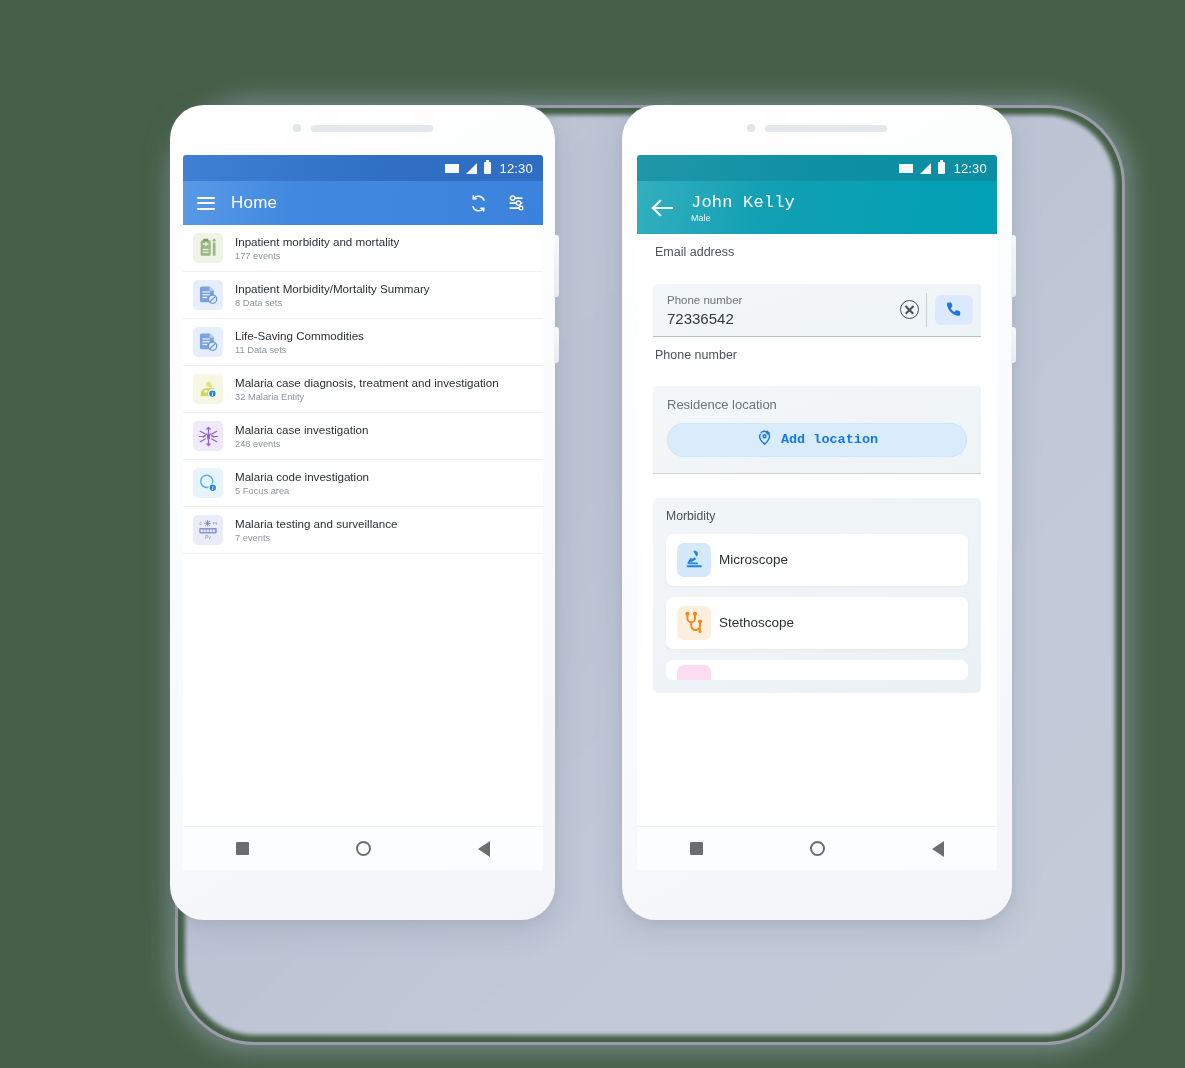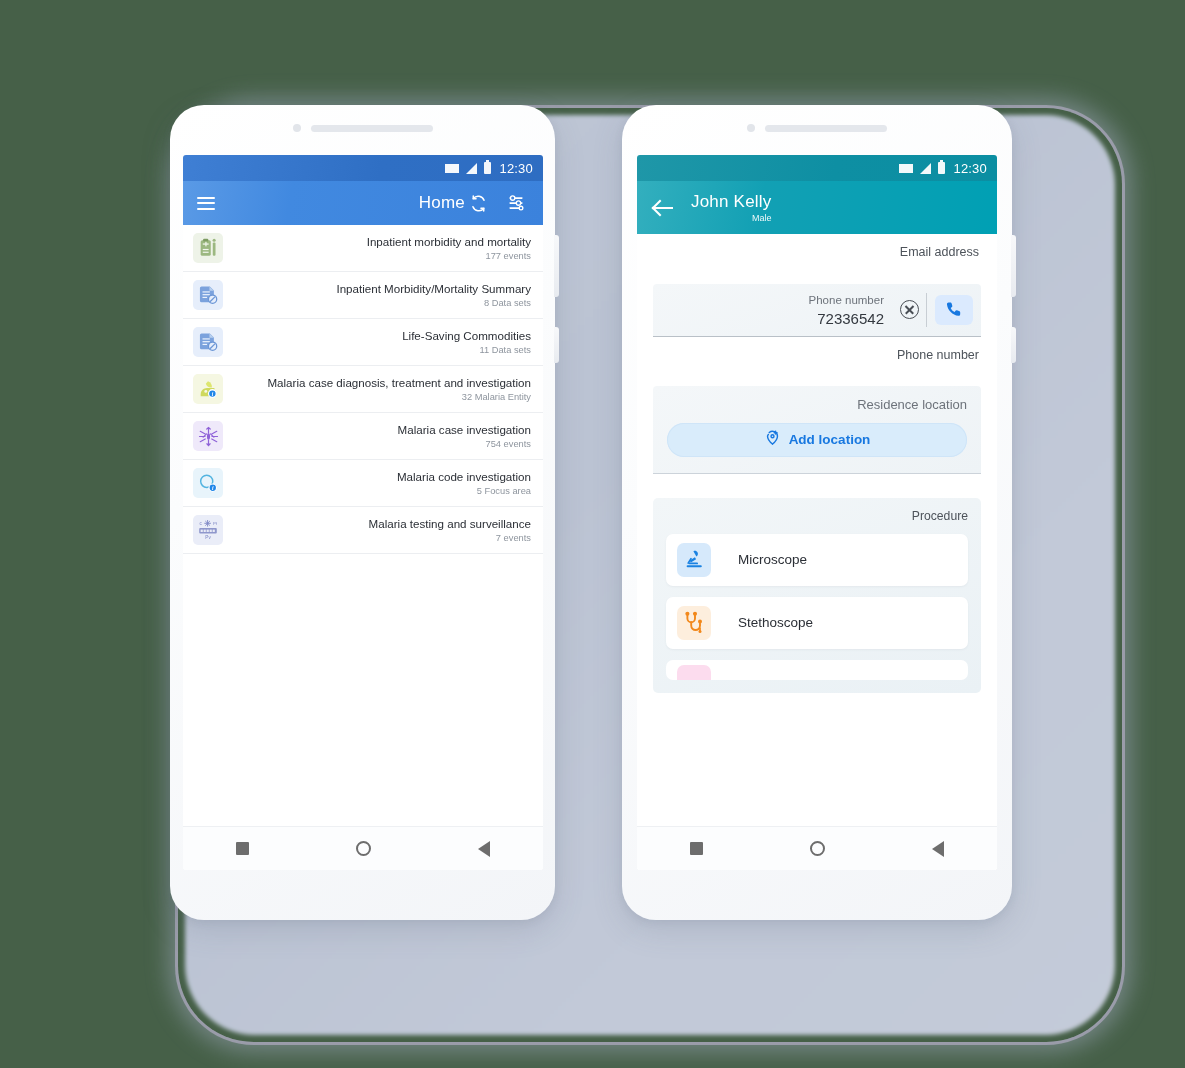--- a/index.html
+++ b/index.html
@@ -31,7 +31,6 @@
     background:linear-gradient(150deg,#ffffff 0%,#fbfcfd 40%,#f3f5f8 100%);
     border-radius:34px;
     box-shadow:0 10px 30px rgba(90,100,120,.18), 0 2px 8px rgba(90,100,120,.10);
-    text-align:right;
   }
   .phone-left { left:170px; top:105px; width:385px; height:815px; }
   .phone-right{ left:622px; top:105px; width:390px; height:815px; }

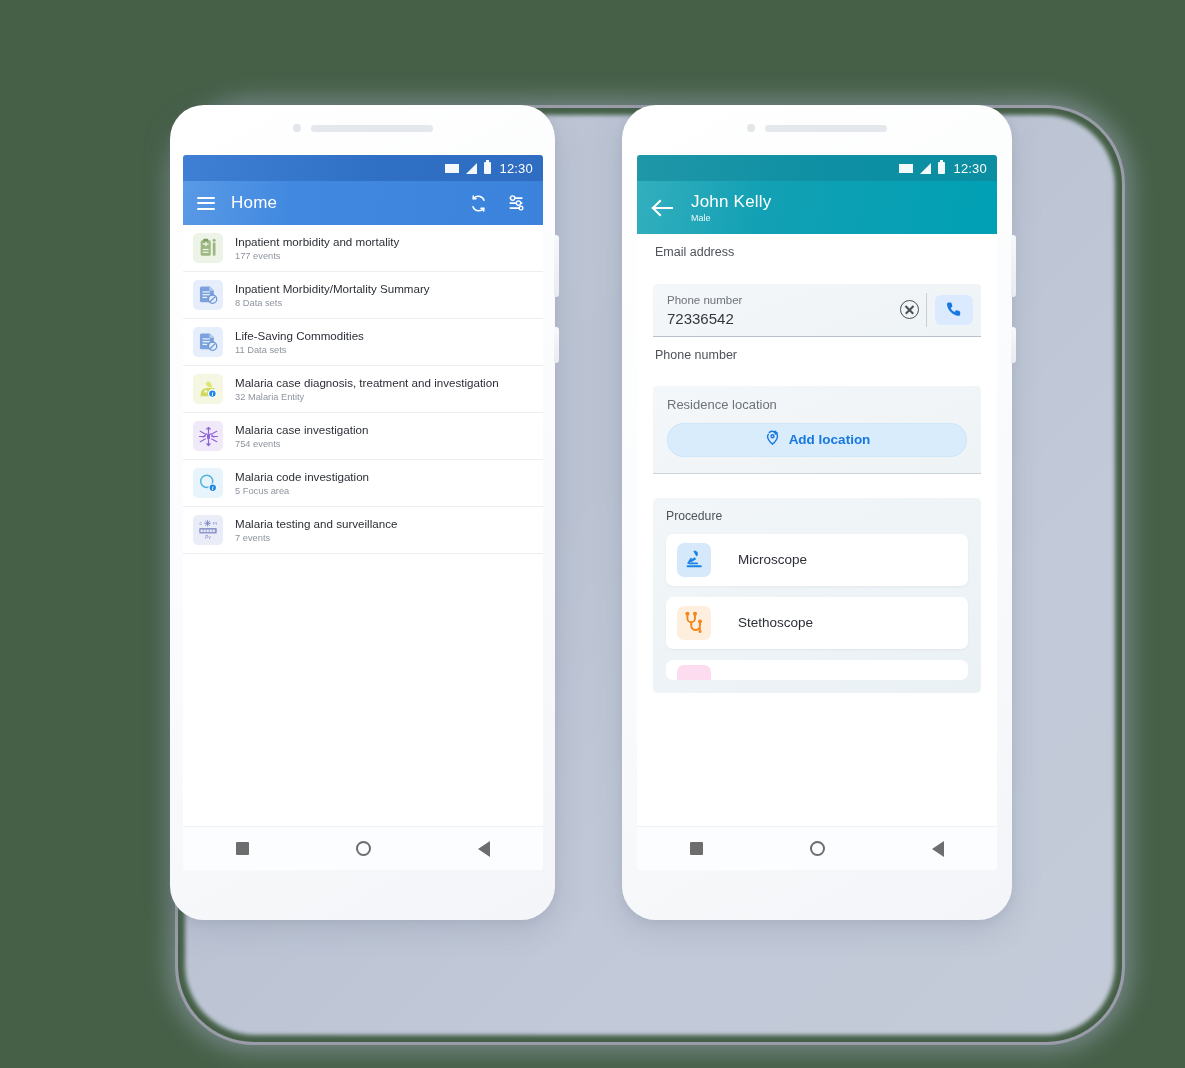--- a/index.html
+++ b/index.html
@@ -120,7 +120,7 @@
     border-left:2px solid #fff; border-bottom:2px solid #fff; transform:rotate(45deg);
   }
   .rh-txt{ margin-left:16px; }
-  .rh-name{ font-size:17px; font-weight:400; letter-spacing:.2px; }
+  .rh-name{ font-size:17px; font-weight:400; letter-spacing:.2px;font-family:Liberation Mono, monospace; }
   .rh-sub{ font-size:9px; opacity:.92; margin-top:1px; }
 
   

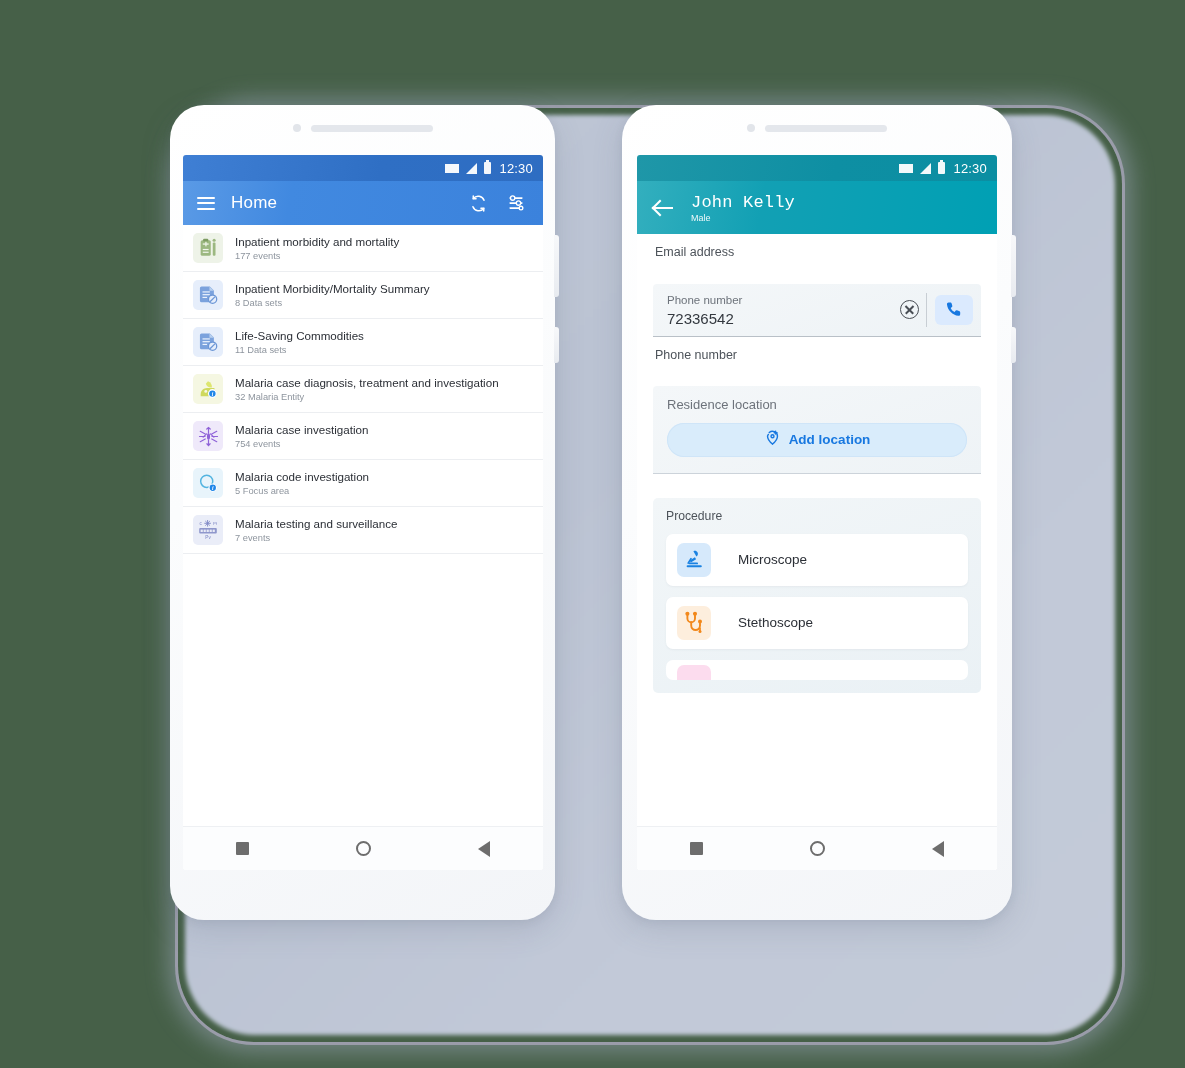--- a/index.html
+++ b/index.html
@@ -334,7 +334,7 @@
         </div>
         <div class="li-txt">
           <div class="li-title">Malaria case investigation</div>
-          <div class="li-sub">754 events</div>
+          <div class="li-sub">248 events</div>
         </div>
       </div>
 

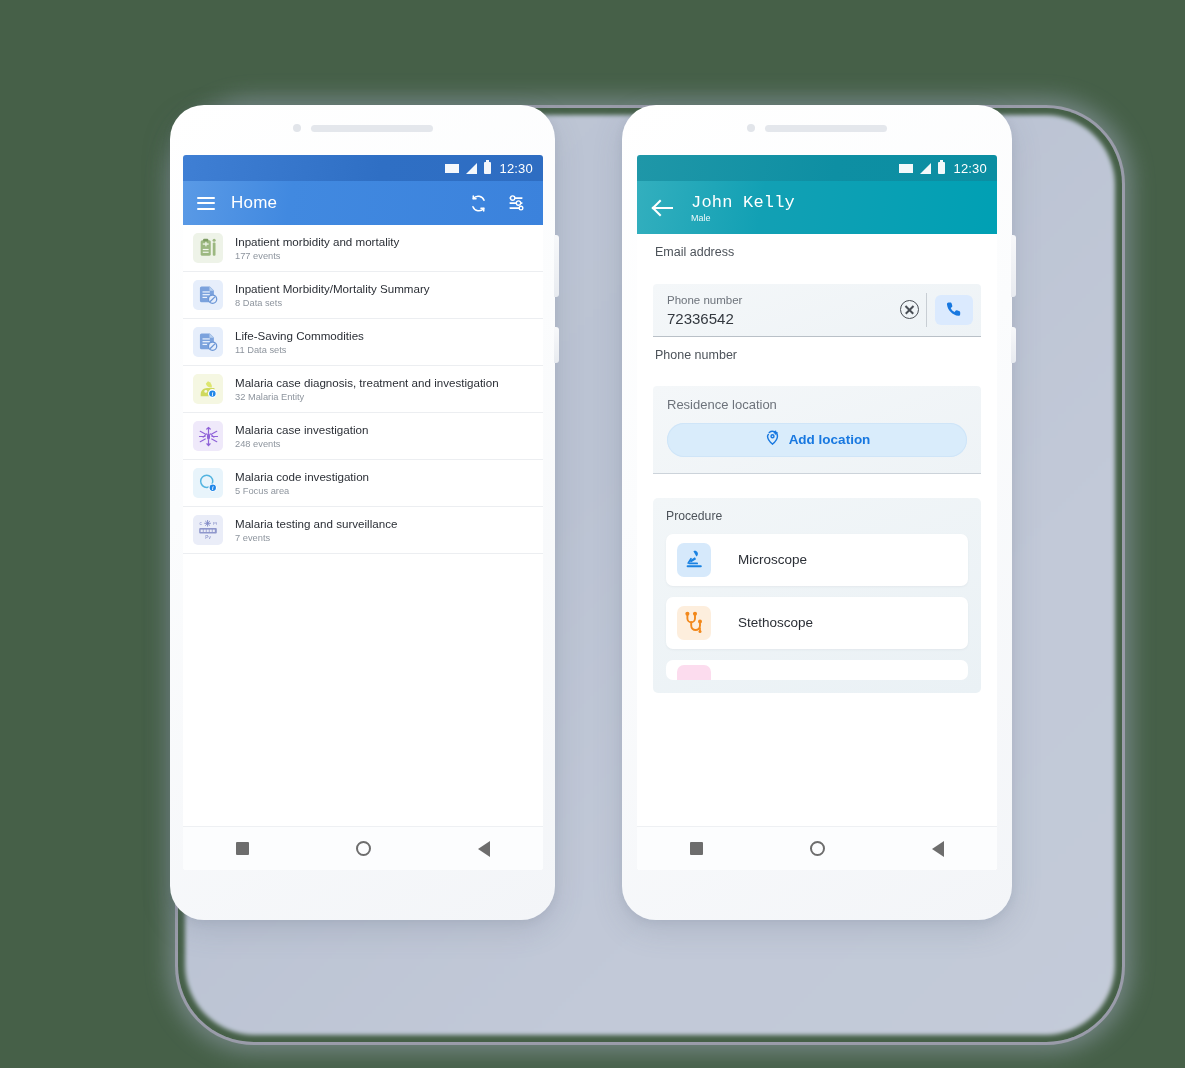--- a/index.html
+++ b/index.html
@@ -175,6 +175,7 @@
     display:flex; align-items:center; justify-content:center; gap:8px;
     cursor:pointer;
     box-shadow:inset 0 0 0 1px #cfe5f8;
+    font-family:Liberation Mono, monospace;
   }
   .add-loc-lbl{ font-size:13.5px; color:#1878e0; font-weight:700; }
 

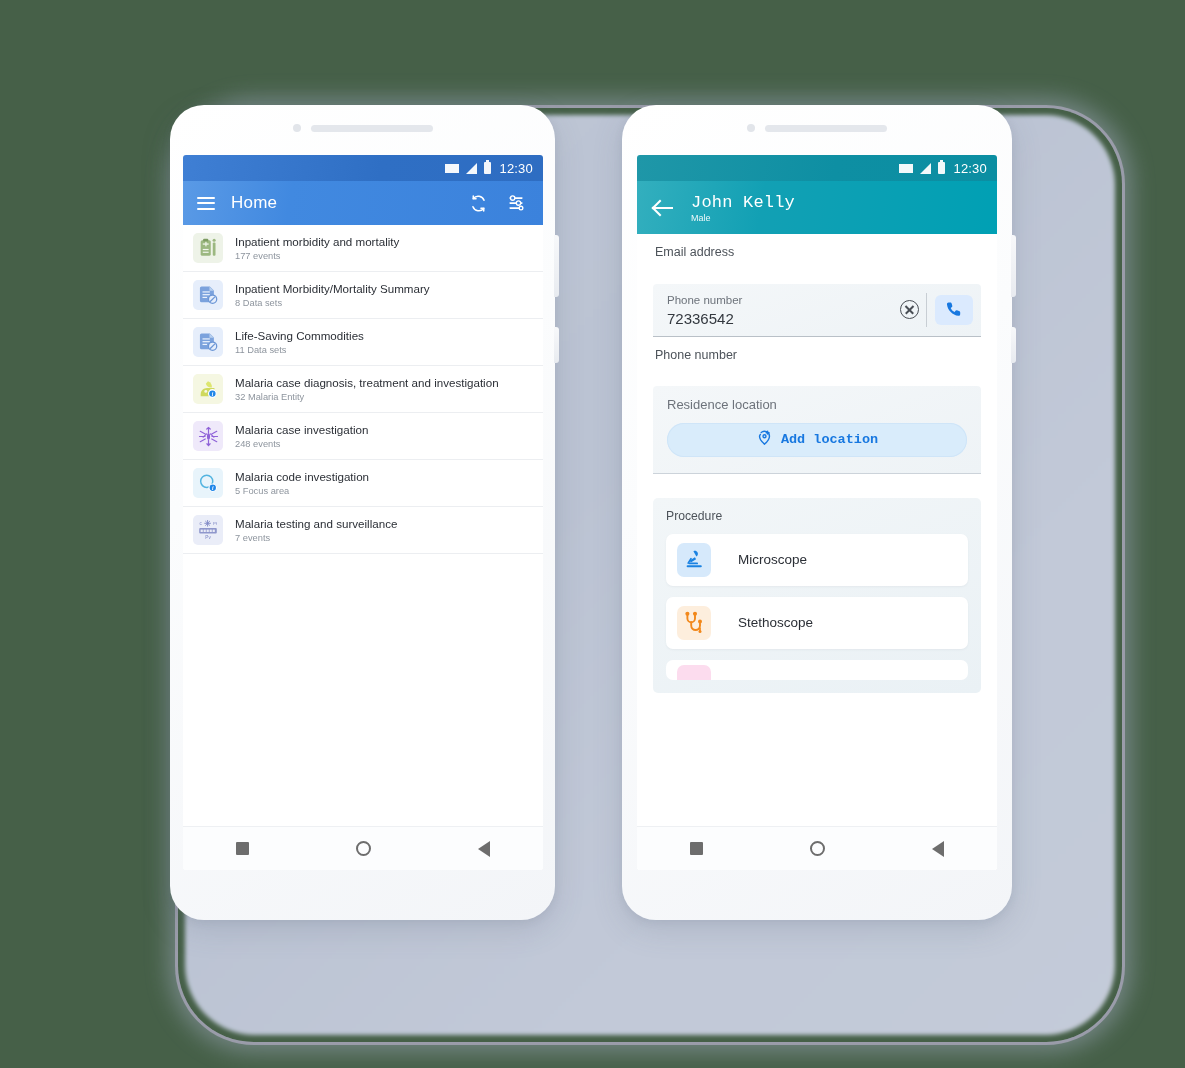--- a/index.html
+++ b/index.html
@@ -457,7 +457,7 @@
       </div>
 
       <div class="proc-card">
-        <div class="proc-label">Procedure</div>
+        <div class="proc-label">Morbidity</div>
 
         <div class="proc-item">
           <span class="proc-ico" style="background:#d6e9fb">

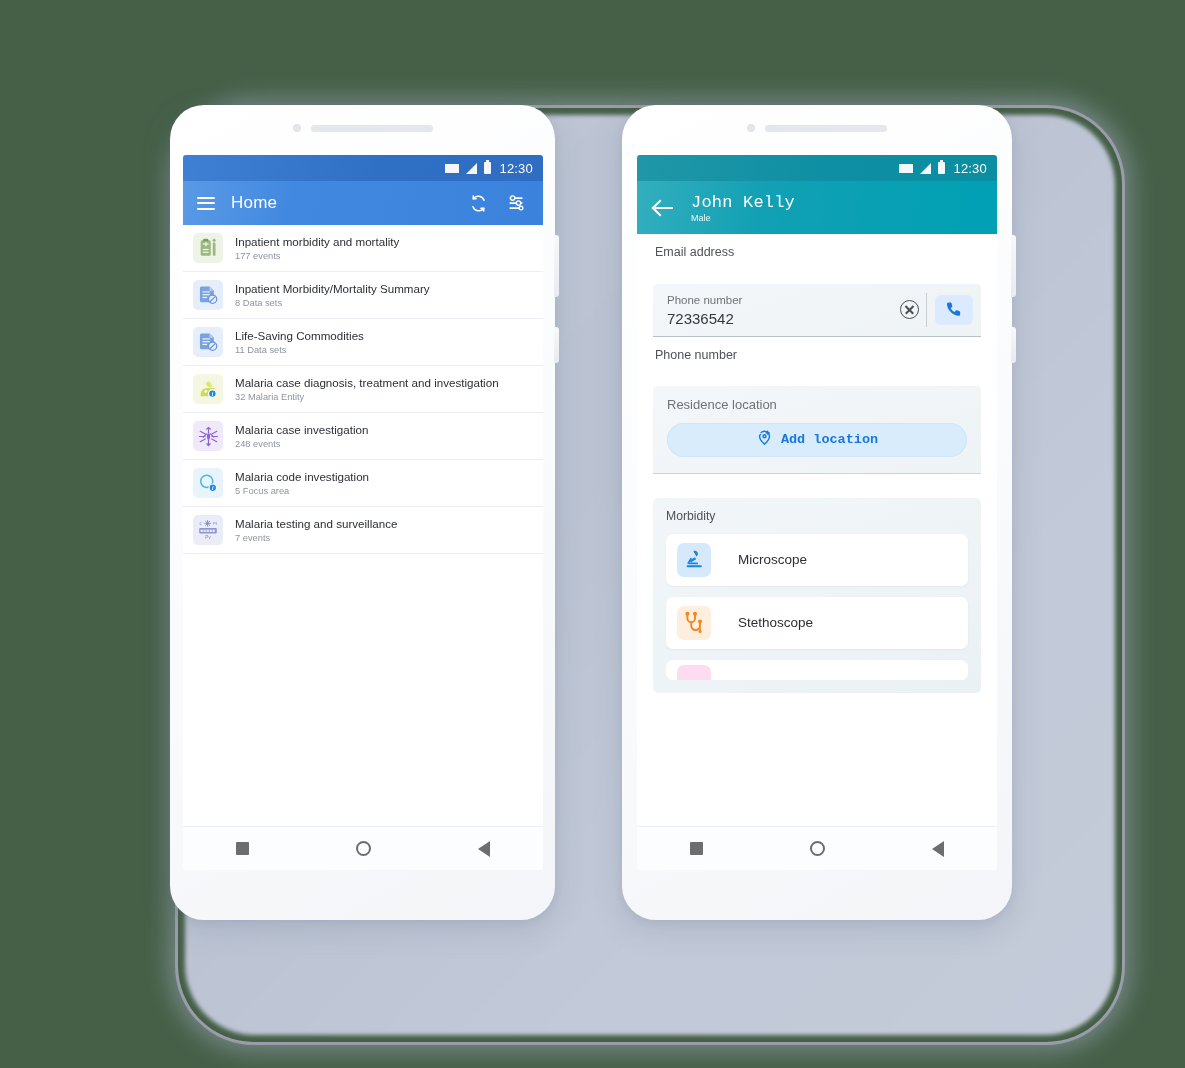--- a/index.html
+++ b/index.html
@@ -187,7 +187,7 @@
   .proc-label{ font-size:12.2px; color:#4d535a; }
   .proc-item{
     margin-top:11px; background:#fff; border-radius:7px;
-    height:52px; display:flex; align-items:center; padding:8px 11px; gap:27px;
+    height:52px; display:flex; align-items:center; padding:8px 11px; gap:8px;
     box-shadow:0 1px 2px rgba(120,130,145,.09);
     cursor:pointer;
   }

